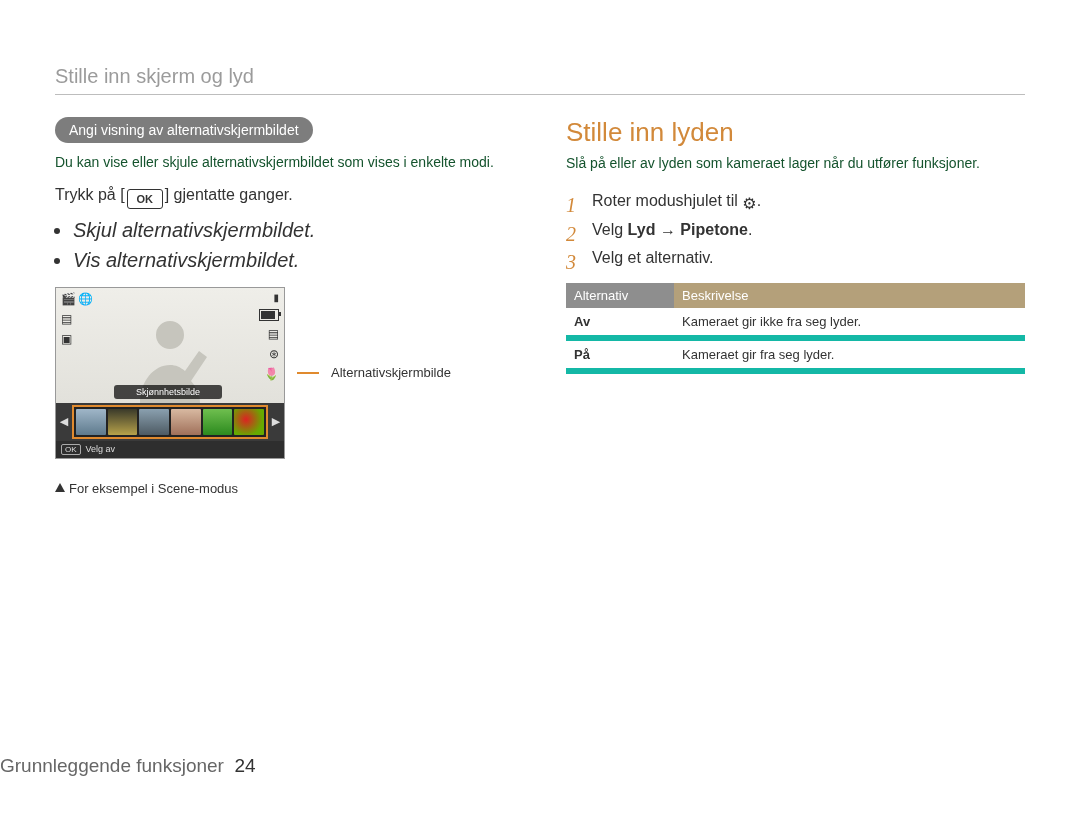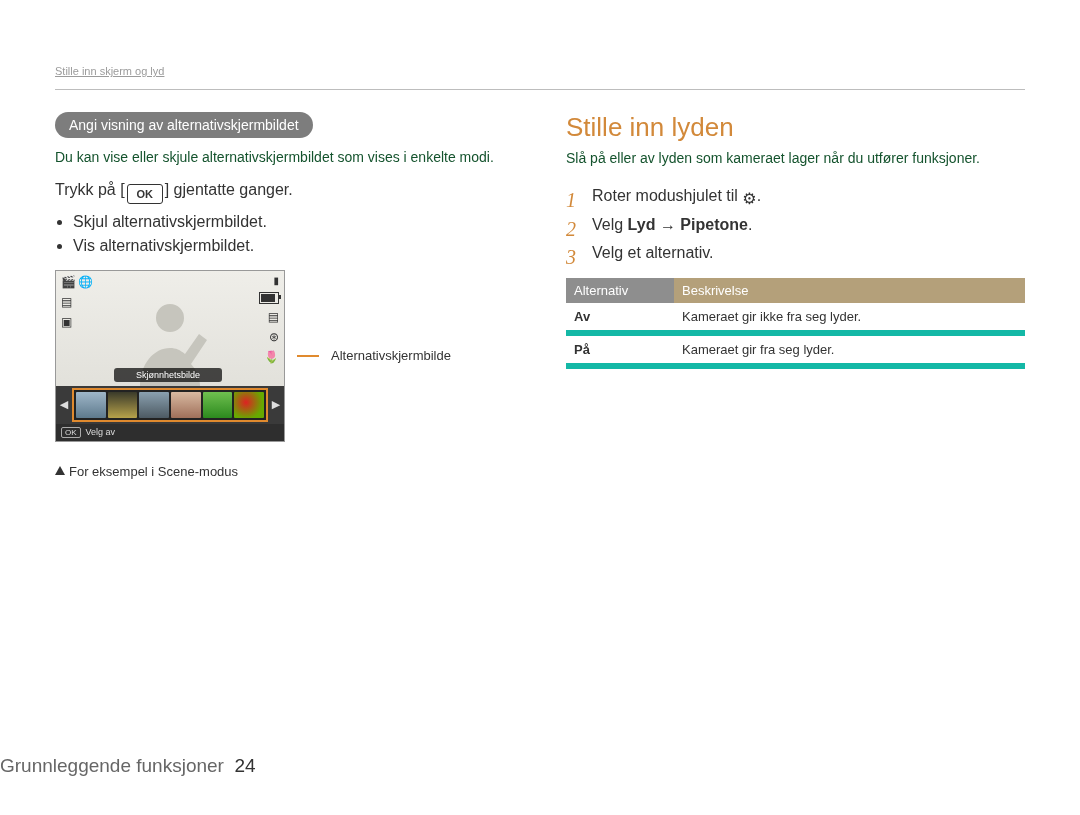--- a/index.html
+++ b/index.html
@@ -29,9 +29,8 @@
   }
   .breadcrumb {
     color: #9b9b9b;
-    font-size: 11px;
-    margin-bottom: 12px;
-    text-decoration: underline;
+    font-size: 20px;
+    margin-bottom: 6px;
   }
   hr.sep {
     border: none;

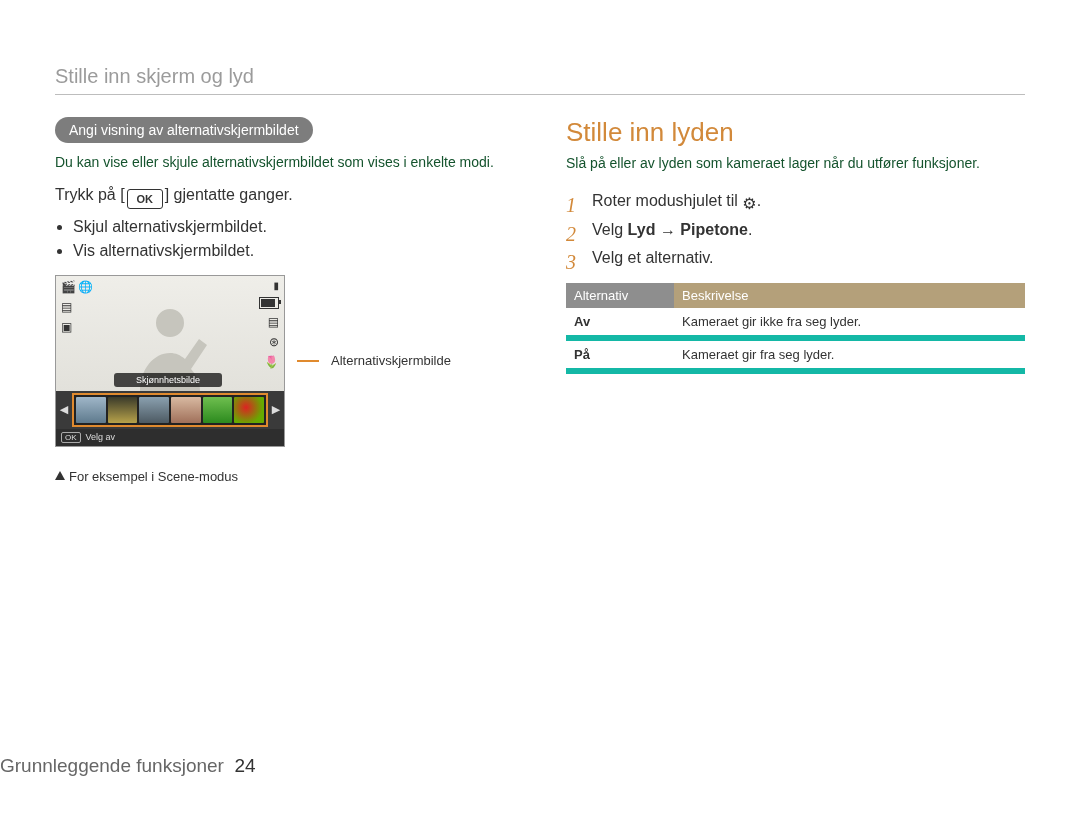--- a/index.html
+++ b/index.html
@@ -75,8 +75,9 @@
     padding-left: 18px;
   }
   ul.dots li {
-    font-size: 16px;
+    font-size: 20px;
     line-height: 1.5;
+    font-style: italic;
   }
   .h2-color {
     color: #d2893a;

